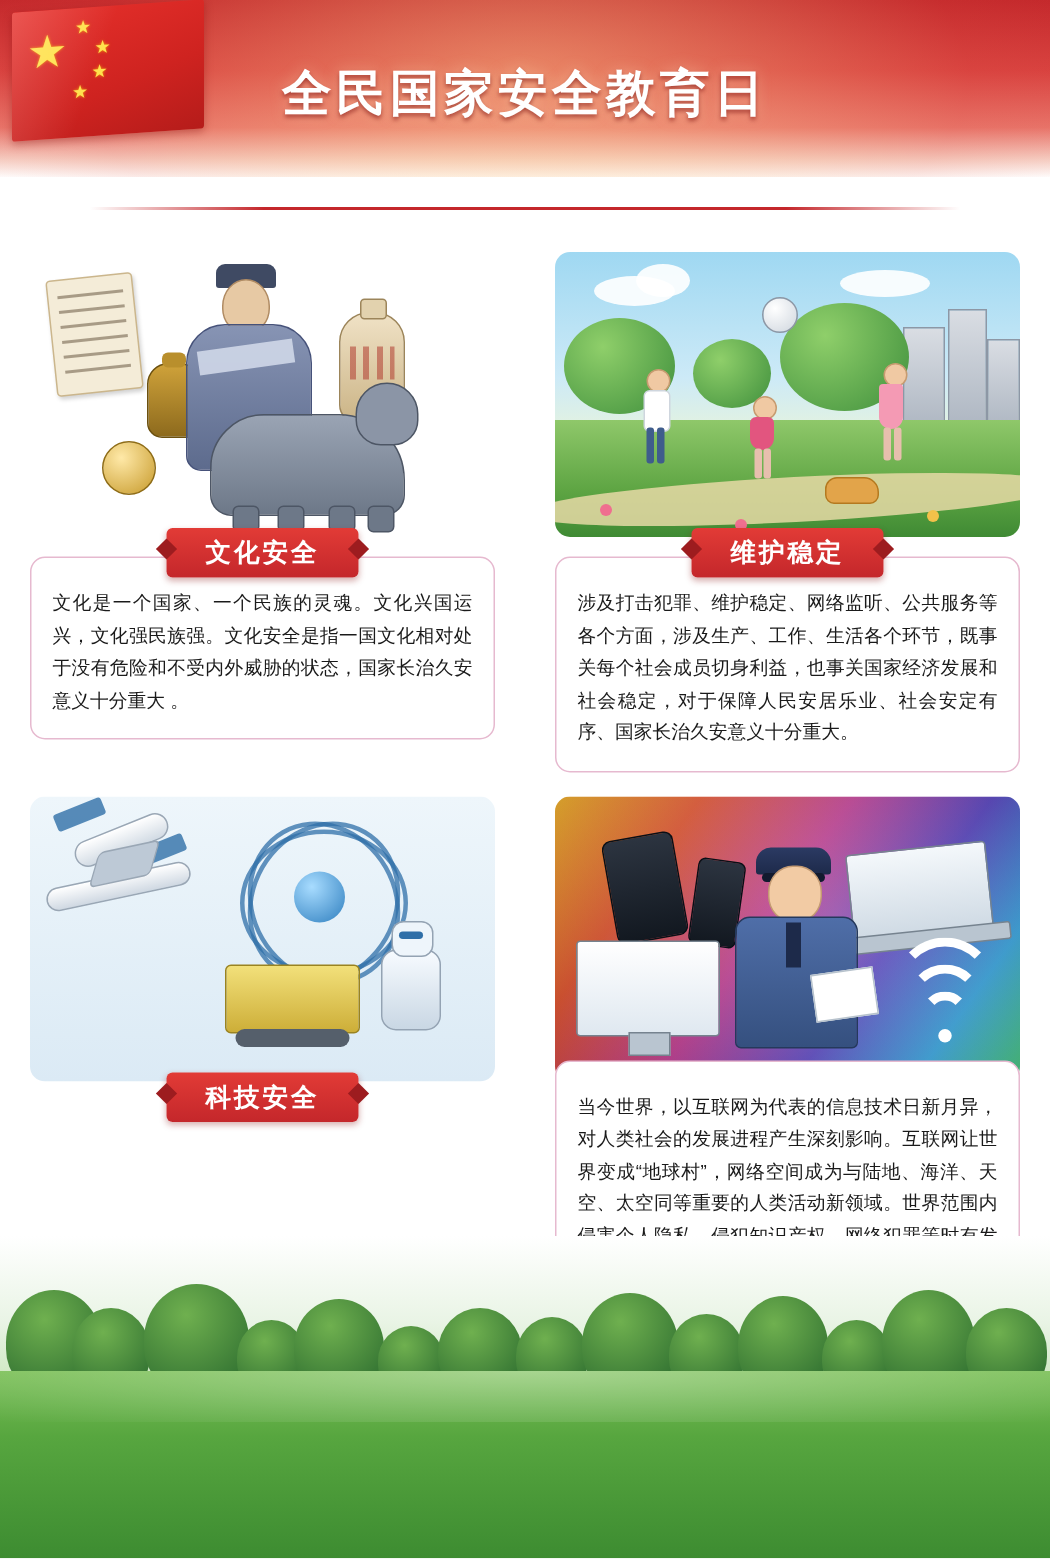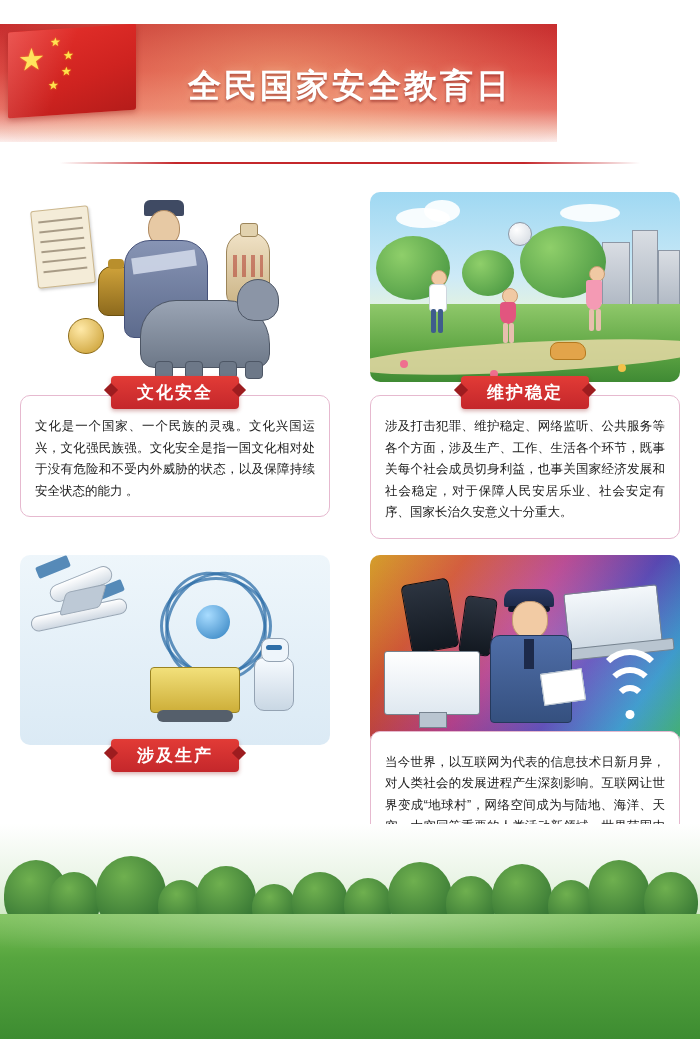--- a/index.html
+++ b/index.html
@@ -24,11 +24,10 @@
   
   .header {
     position: relative;
-    width: 557px;
+    width: 700px;
     height: 118px;
     background: linear-gradient(180deg, #c3272b 0%, #d8413f 40%, #e8746a 72%, #f6cfc4 90%, #ffffff 100%);
     overflow: hidden;
-    margin-top: 24px;
   }
   .header-glow {
     position: absolute;

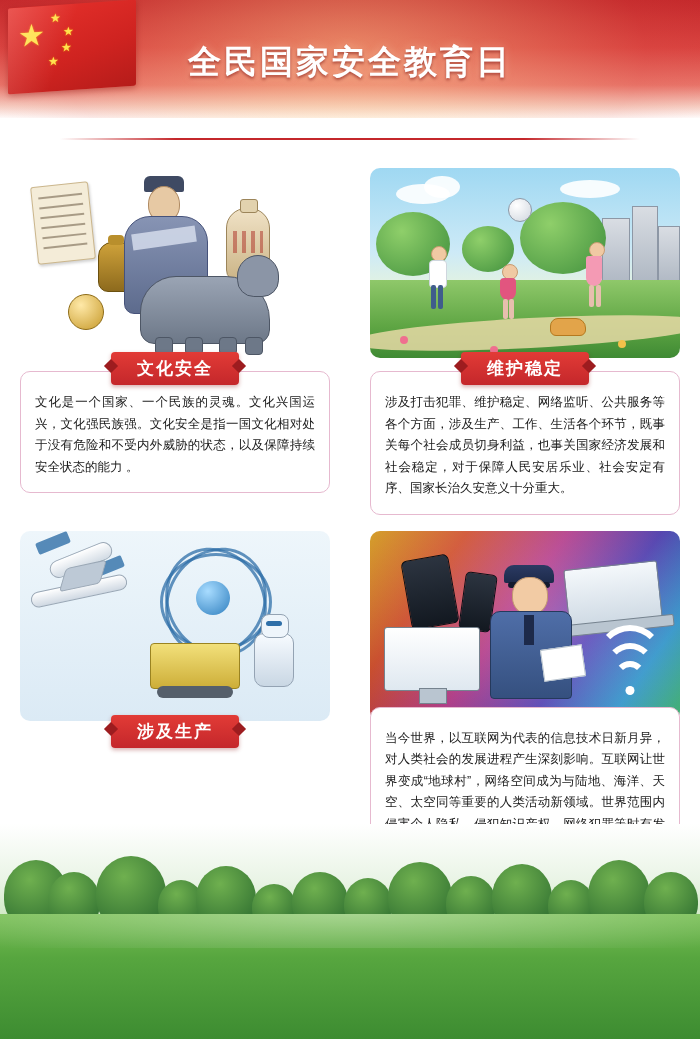--- a/index.html
+++ b/index.html
@@ -546,7 +546,7 @@
         <div class="coin"></div>
       </div>
       <div class="badge">文化安全</div>
-      <div class="textbox">文化是一个国家、一个民族的灵魂。文化兴国运兴，文化强民族强。文化安全是指一国文化相对处于没有危险和不受内外威胁的状态，以及保障持续安全状态的能力 。</div>
+      <div class="textbox">文化是一个国家、一个民族的灵魂。文化兴国运兴，文化强民族强。文化安全是指一国文化相对处于没有危险和不受内外威胁的状态，国家长治久安意义十分重大 。</div>
     </div>
 
     <div class="card">

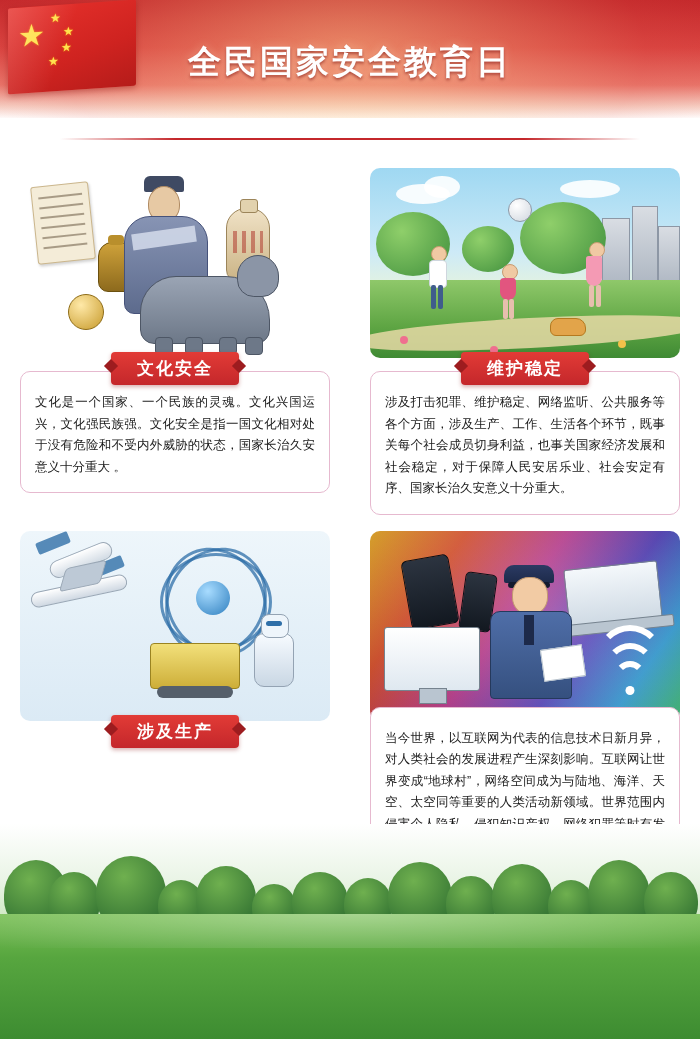--- a/index.html
+++ b/index.html
@@ -607,7 +607,7 @@
             <i></i>
           </div>
       </div>
-      <div class="badge">涉及生产</div>
+      <div class="badge">科技安全</div>
     </div>
 
     <div class="card">

